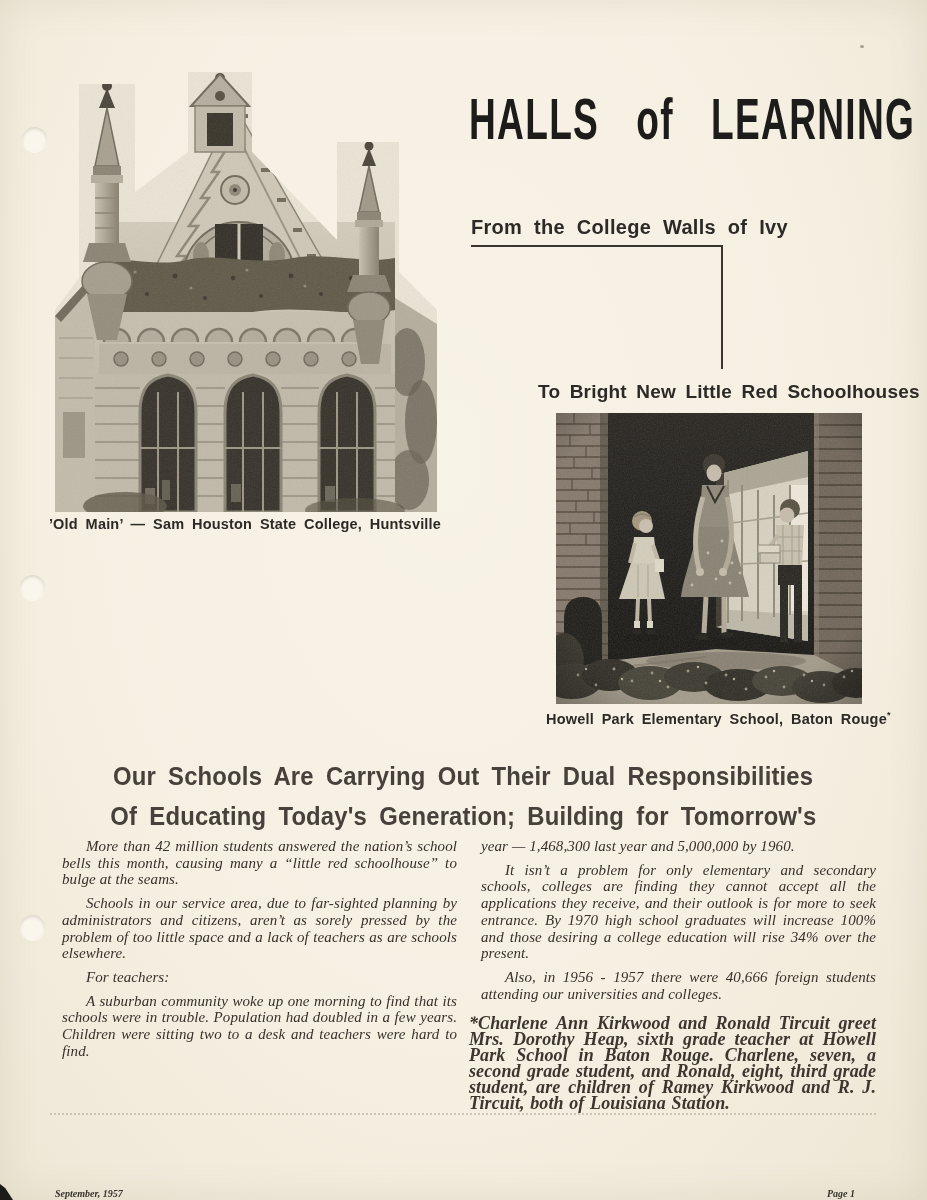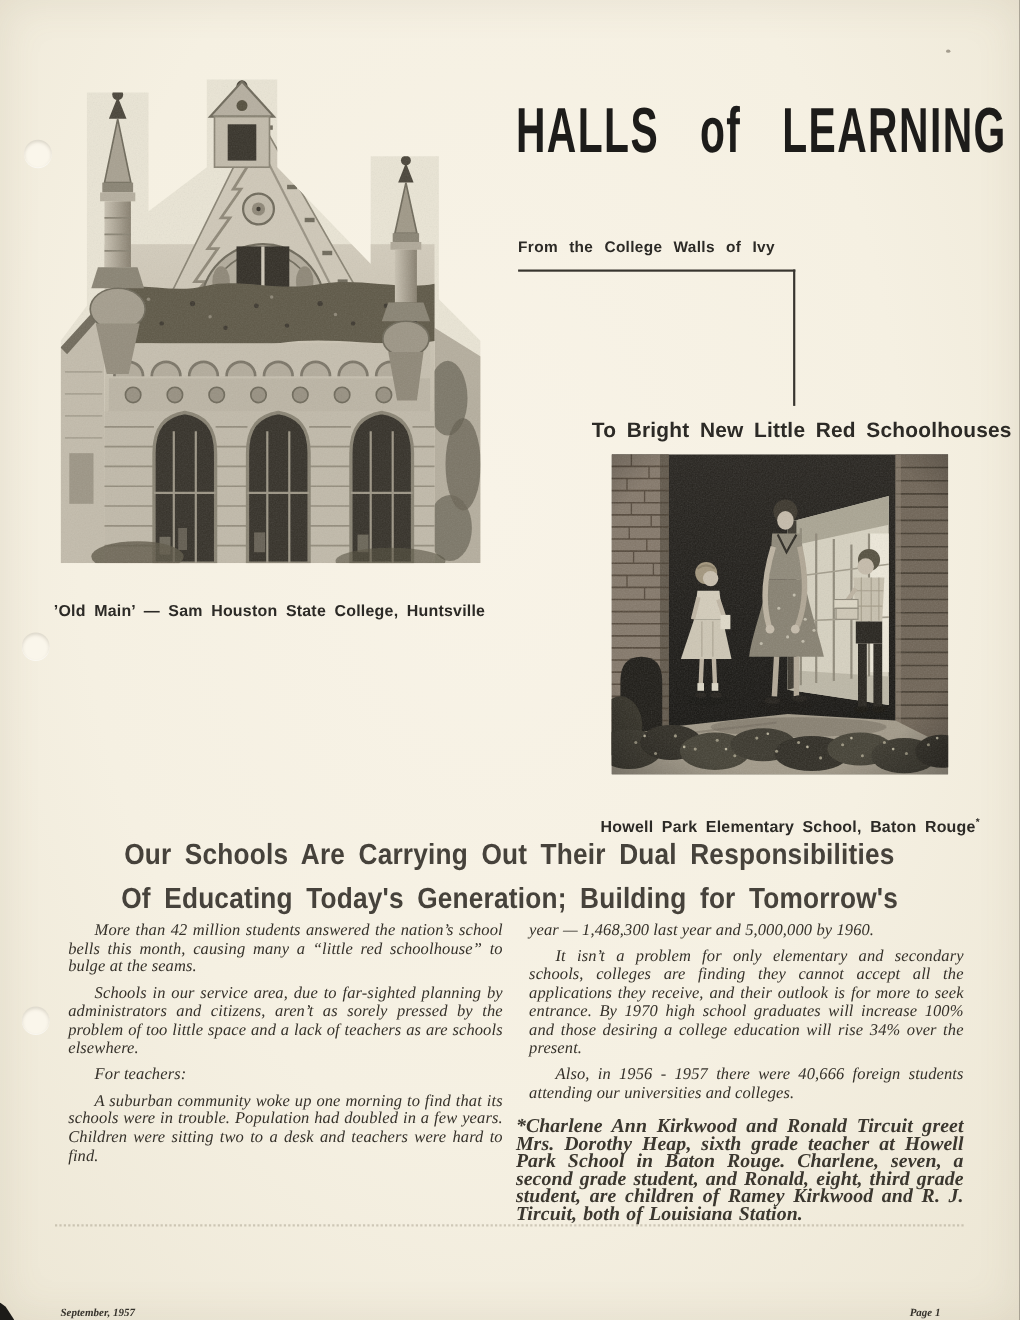--- a/index.html
+++ b/index.html
@@ -16,7 +16,7 @@
     color:#1d1c1a;transform:scaleX(0.64);transform-origin:left top;line-height:1;
   }
   .kicker{position:absolute;font-weight:bold;color:#2c2a26;white-space:nowrap;}
-  .kicker-top{left:471px;top:216px;font-size:14px;word-spacing:6px;letter-spacing:.3px;text-align:right;}
+  .kicker-top{left:471px;top:216px;font-size:20px;word-spacing:6px;letter-spacing:.3px;text-align:right;}
   .kicker-bottom{left:538px;top:381px;font-size:19px;word-spacing:4px;letter-spacing:.2px;}
   .rule-h{position:absolute;left:471px;top:245px;width:252px;height:2px;background:#38352f;}
   .rule-v{position:absolute;left:721px;top:245px;width:2px;height:124px;background:#38352f;}

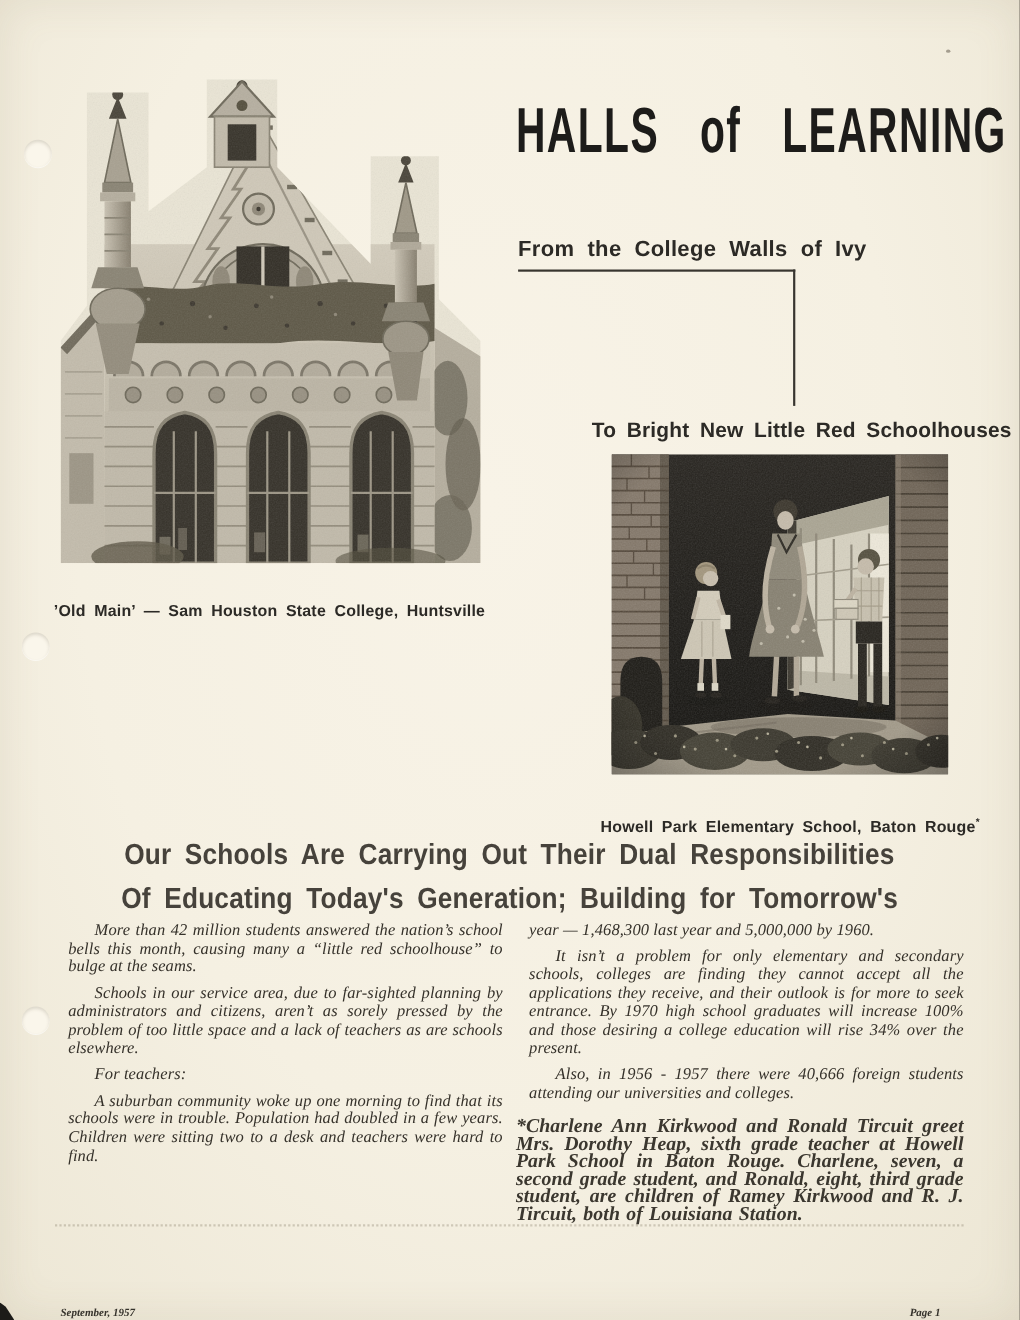--- a/index.html
+++ b/index.html
@@ -24,7 +24,7 @@
   .photo1{position:absolute;left:55px;top:72px;width:382px;height:440px;}
   .photo2{position:absolute;left:556px;top:413px;width:306px;height:291px;}
   .caption{position:absolute;font-weight:bold;font-size:14.5px;word-spacing:3.5px;
-    letter-spacing:.2px;color:#2c2a26;text-align:center;white-space:nowrap;margin-top:32px;}
+    letter-spacing:.2px;color:#2c2a26;text-align:center;white-space:nowrap;}
   .caption-1{left:35px;top:516px;width:420px;}
   .caption-2{left:546px;top:710px;width:326px;text-align:center;}
   .caption sup{font-size:9px;vertical-align:6px;}

